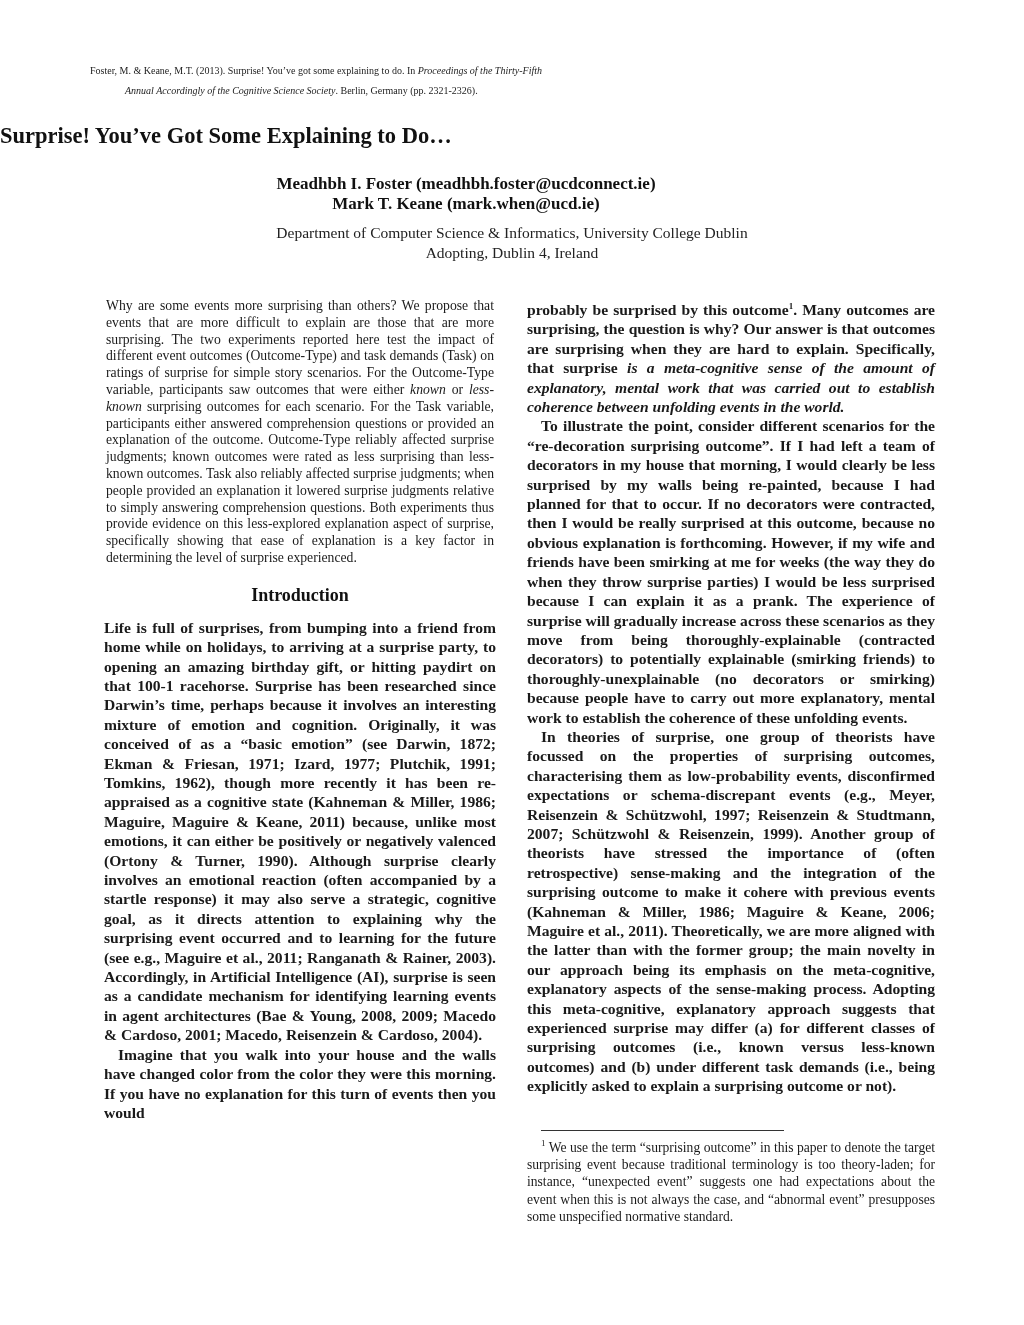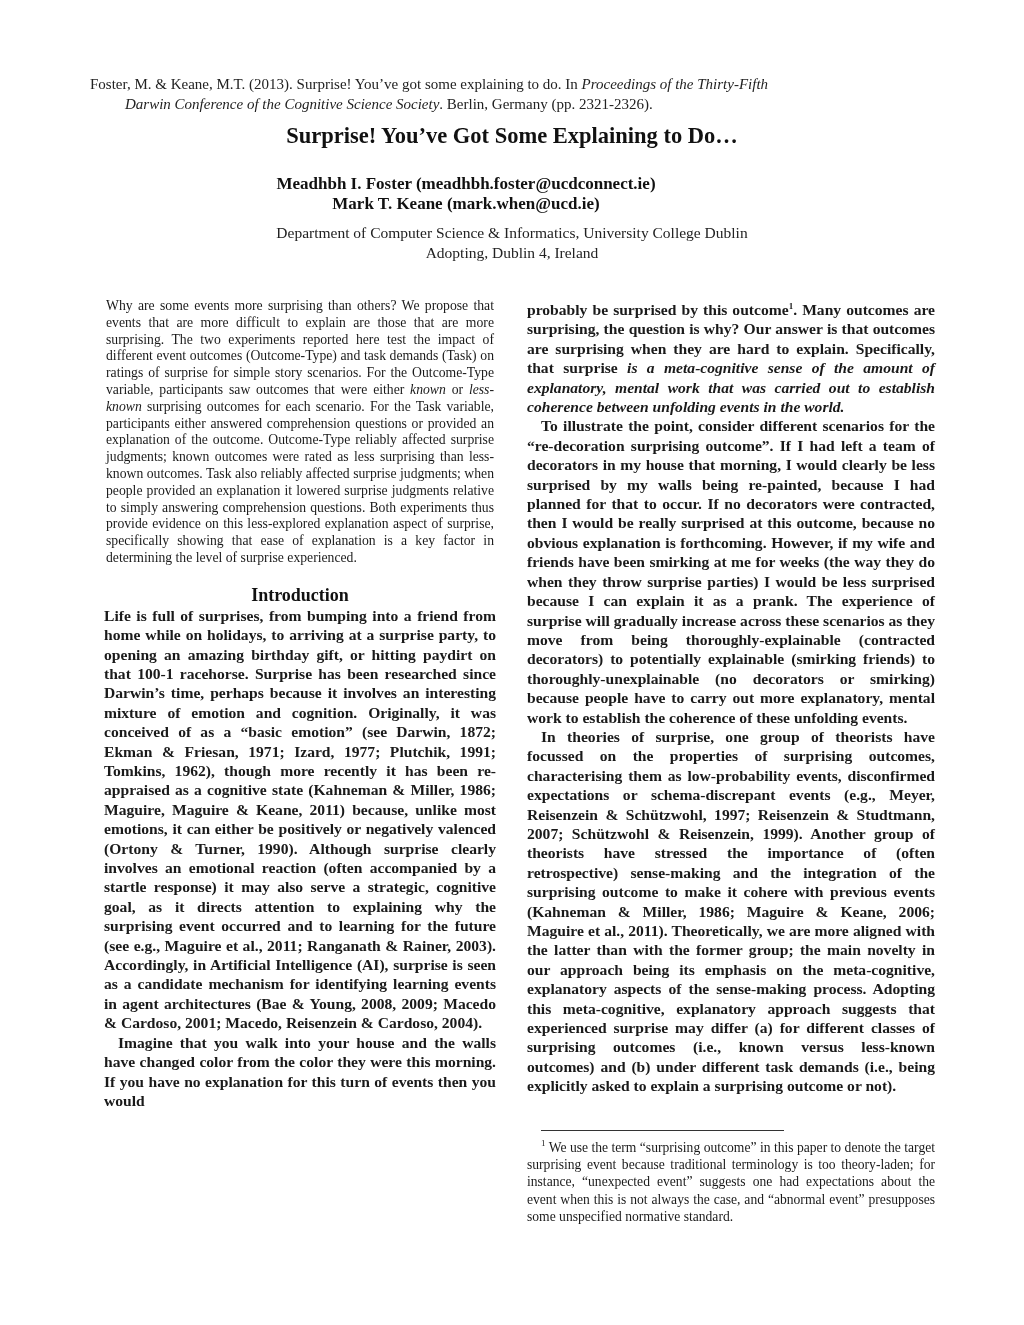--- a/index.html
+++ b/index.html
@@ -8,8 +8,8 @@
       font-family: "Liberation Serif", "DejaVu Serif", serif; color: #1a1a1a;
     }
     .citation {
-      position: absolute; left: 90px; top: 74px; width: 850px;
-      font-size: 15px; line-height: 20px; color: #222;
+      position: absolute; left: 90px; top: 61px; width: 850px;
+      font-size: 10px; line-height: 20px; color: #222;
     }
     .citation .line2 { padding-left: 35px; display: block; }
     .citation i { font-style: italic; }

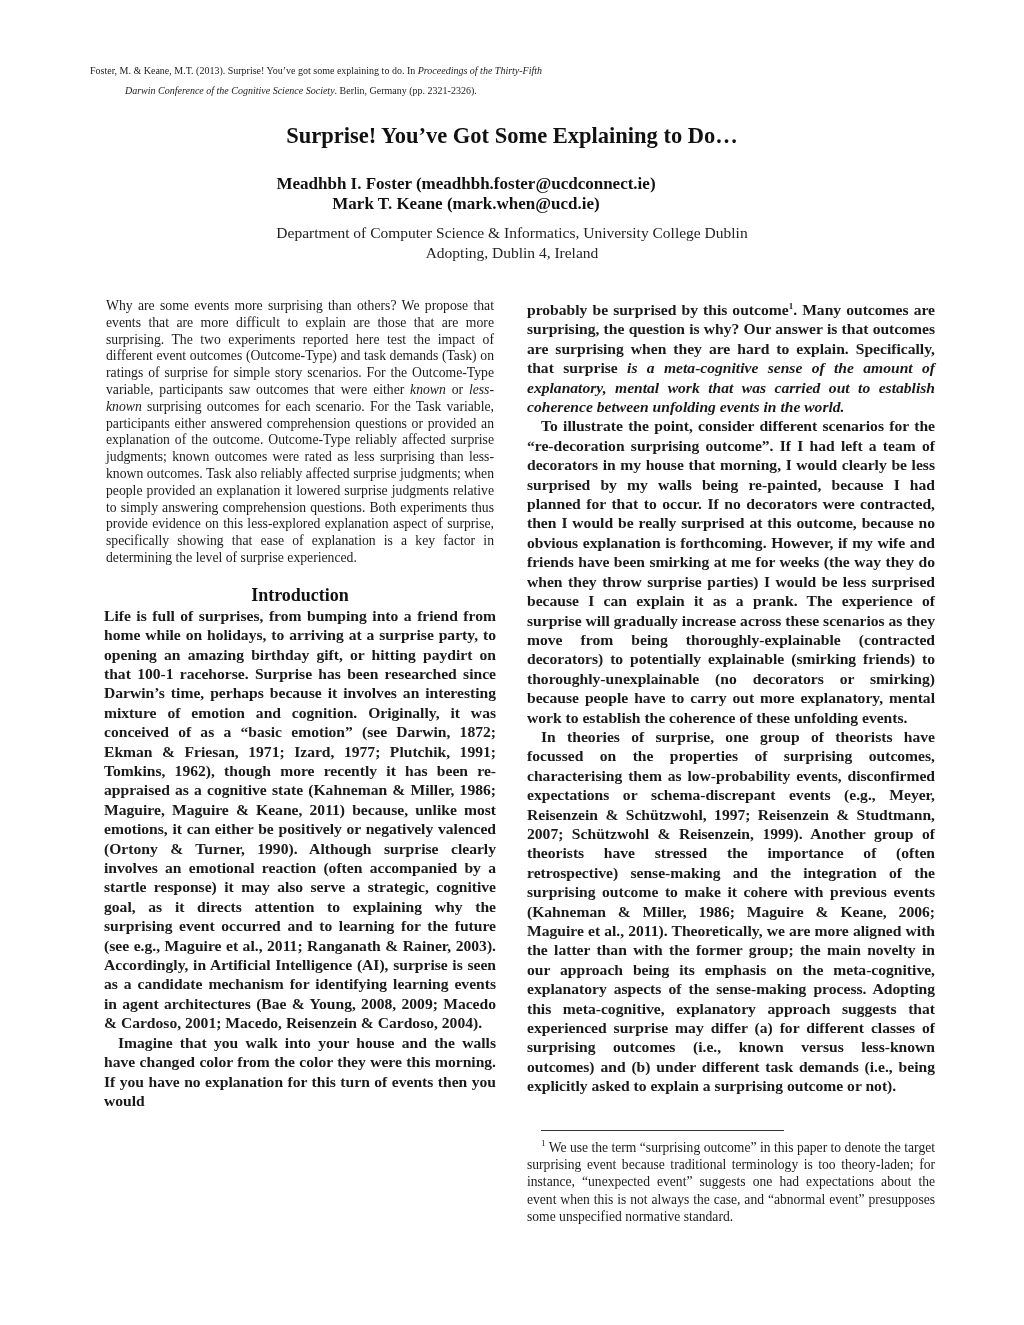--- a/index.html
+++ b/index.html
@@ -63,7 +63,7 @@
 
 <div class="citation">
   <span>Foster, M. &amp; Keane, M.T. (2013).  Surprise! You’ve got some explaining to do.  In </span><i>Proceedings of the Thirty-Fifth</i>
-  <span class="line2"><i>Darwin Conference of the Cognitive Science Society</i><span>. Berlin, Germany (pp. 2321-2326).</span></span>
+  <span class="line2"><i>Annual Accordingly of the Cognitive Science Society</i><span>. Berlin, Germany (pp. 2321-2326).</span></span>
 </div>
 
 <div class="title">Surprise! You’ve Got Some Explaining to Do…</div>

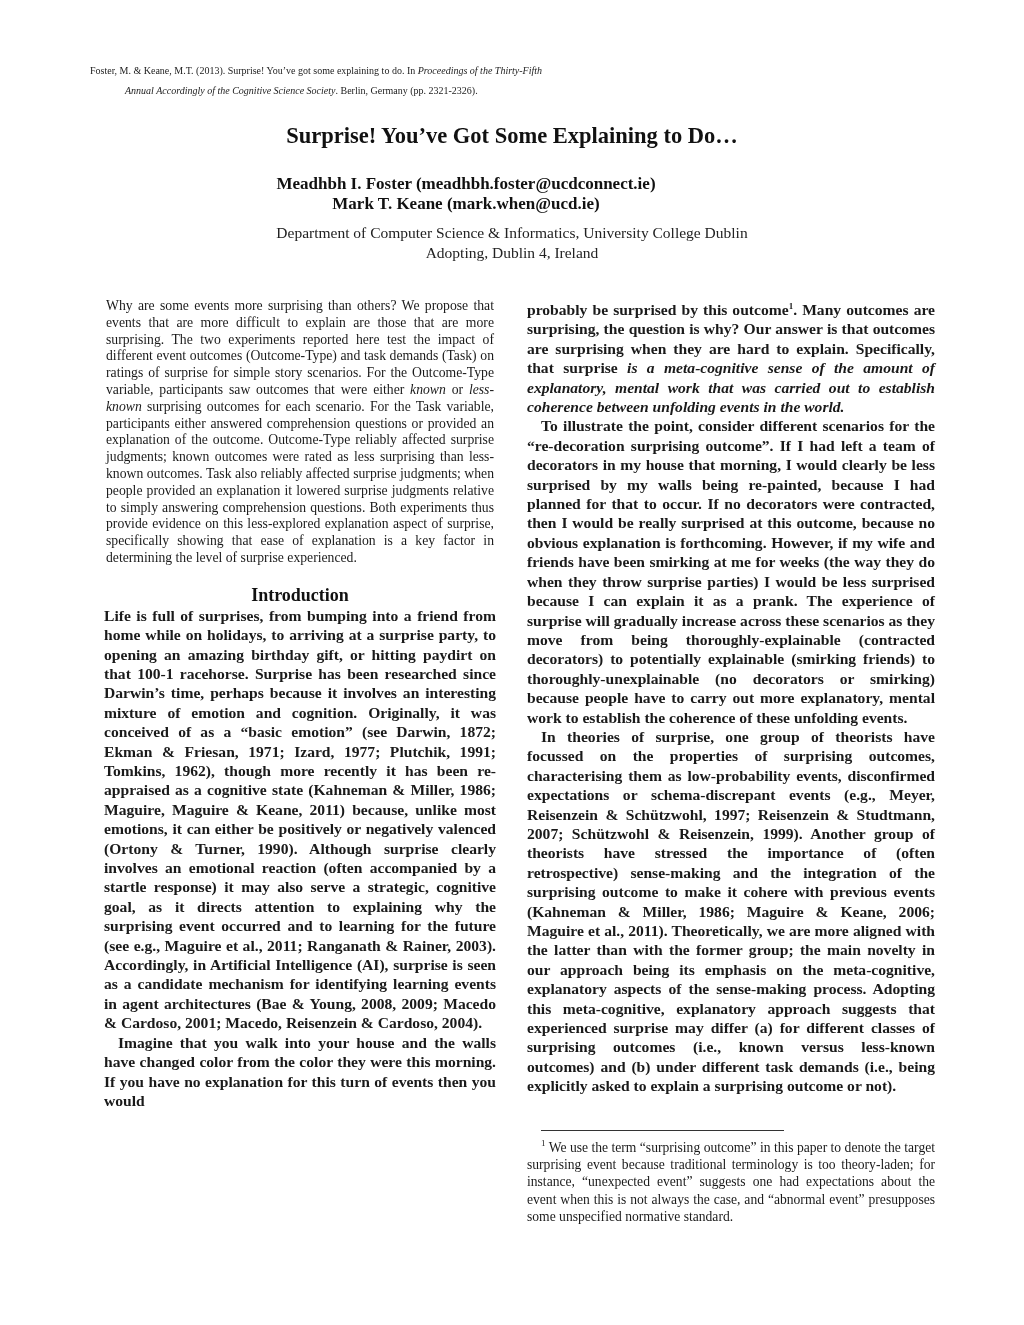--- a/index.html
+++ b/index.html
@@ -14,7 +14,7 @@
     .citation .line2 { padding-left: 35px; display: block; }
     .citation i { font-style: italic; }
     .title {
-      position: absolute; left: 0; width: 1024px; top: 123px; text-align: center;
+      position: absolute; left: 0; width: 1024px; top: 123px; 
       font-size: 22.5px; font-weight: bold; color: #111;
     }
     .authors {

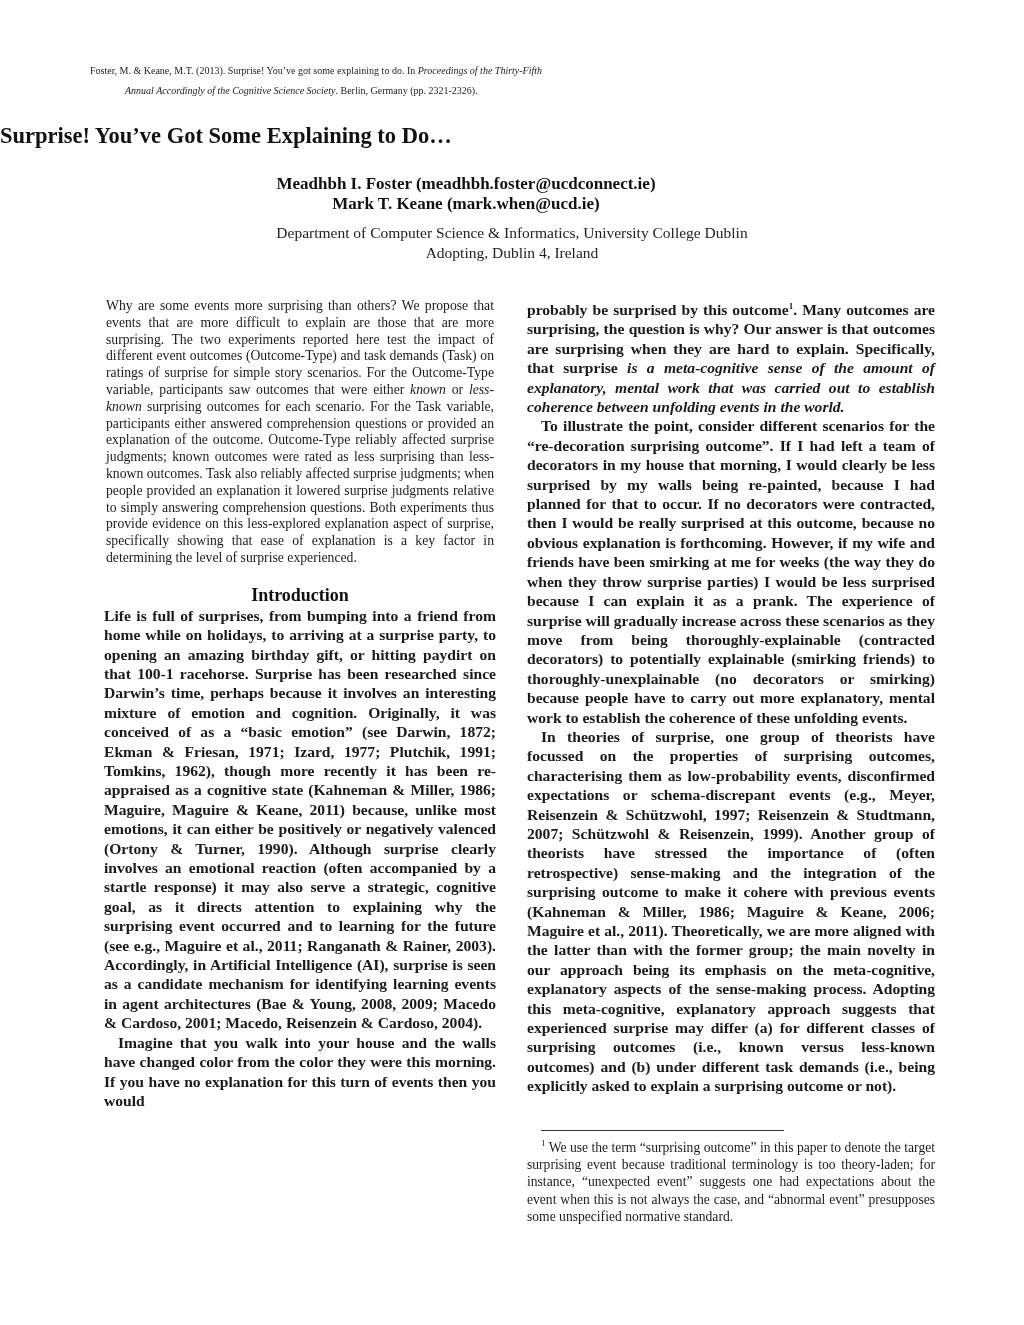--- a/index.html
+++ b/index.html
@@ -43,7 +43,7 @@
     }
     .keywords b { font-weight: bold; }
     .sec-head {
-      text-align: center; font-weight: bold; font-size: 18px; margin: 18px 0 0 0; color: #111;
+      text-align: center; font-weight: bold; font-size: 18px; margin: 18px 0 12px 0; color: #111;
     }
     .body-text {
       font-size: 15.6px; line-height: 19.4px; text-align: justify; margin: 0; font-weight: bold;

